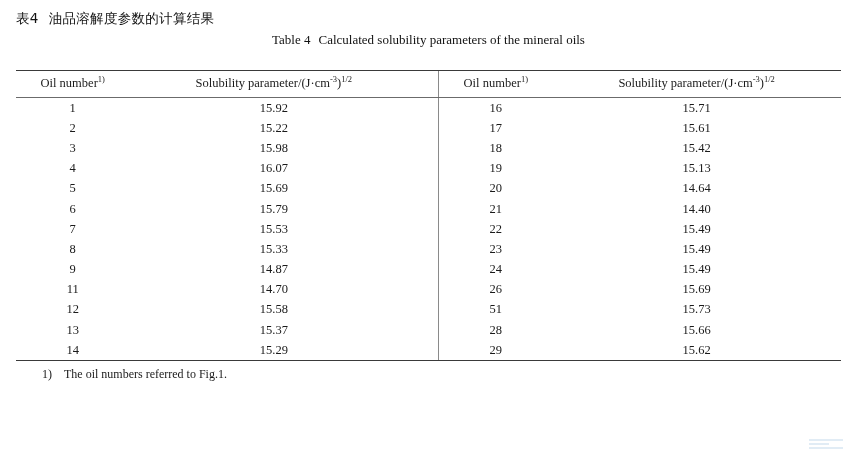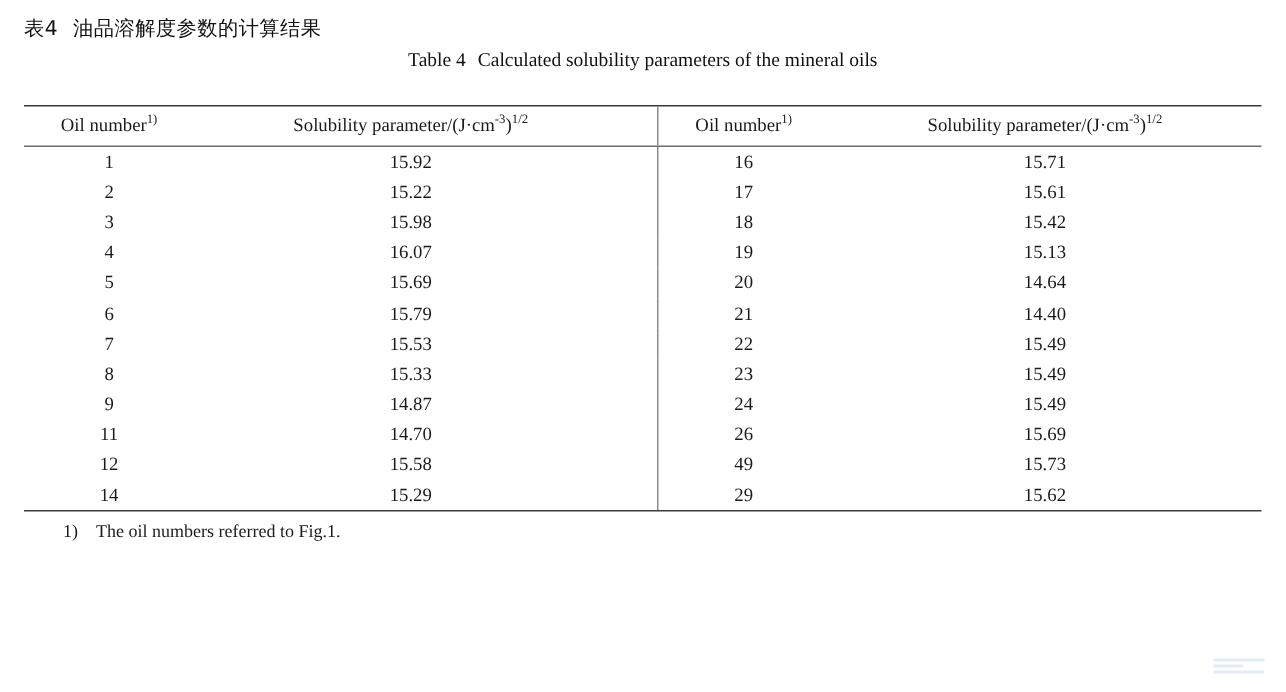--- a/index.html
+++ b/index.html
@@ -208,7 +208,7 @@
         <td class="col-num">12</td>
         <td class="col-val">15.58</td>
         <td class="col-gap"></td>
-        <td class="col-num vsep">49</td>
+        <td class="col-num vsep">51</td>
         <td class="col-val">15.73</td>
       </tr>
       <tr>

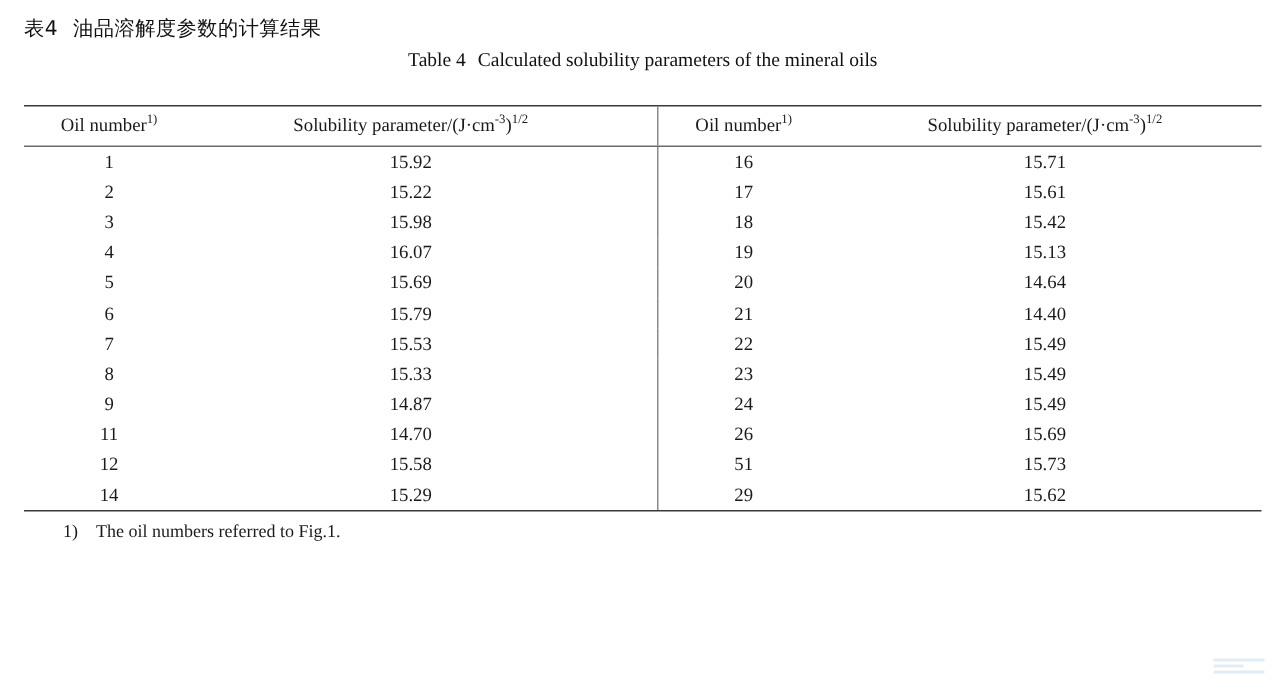--- a/index.html
+++ b/index.html
@@ -212,6 +212,13 @@
         <td class="col-val">15.73</td>
       </tr>
       <tr>
+        <td class="col-num">13</td>
+        <td class="col-val">15.37</td>
+        <td class="col-gap"></td>
+        <td class="col-num vsep">28</td>
+        <td class="col-val">15.66</td>
+      </tr>
+      <tr>
         <td class="col-num">14</td>
         <td class="col-val">15.29</td>
         <td class="col-gap"></td>

